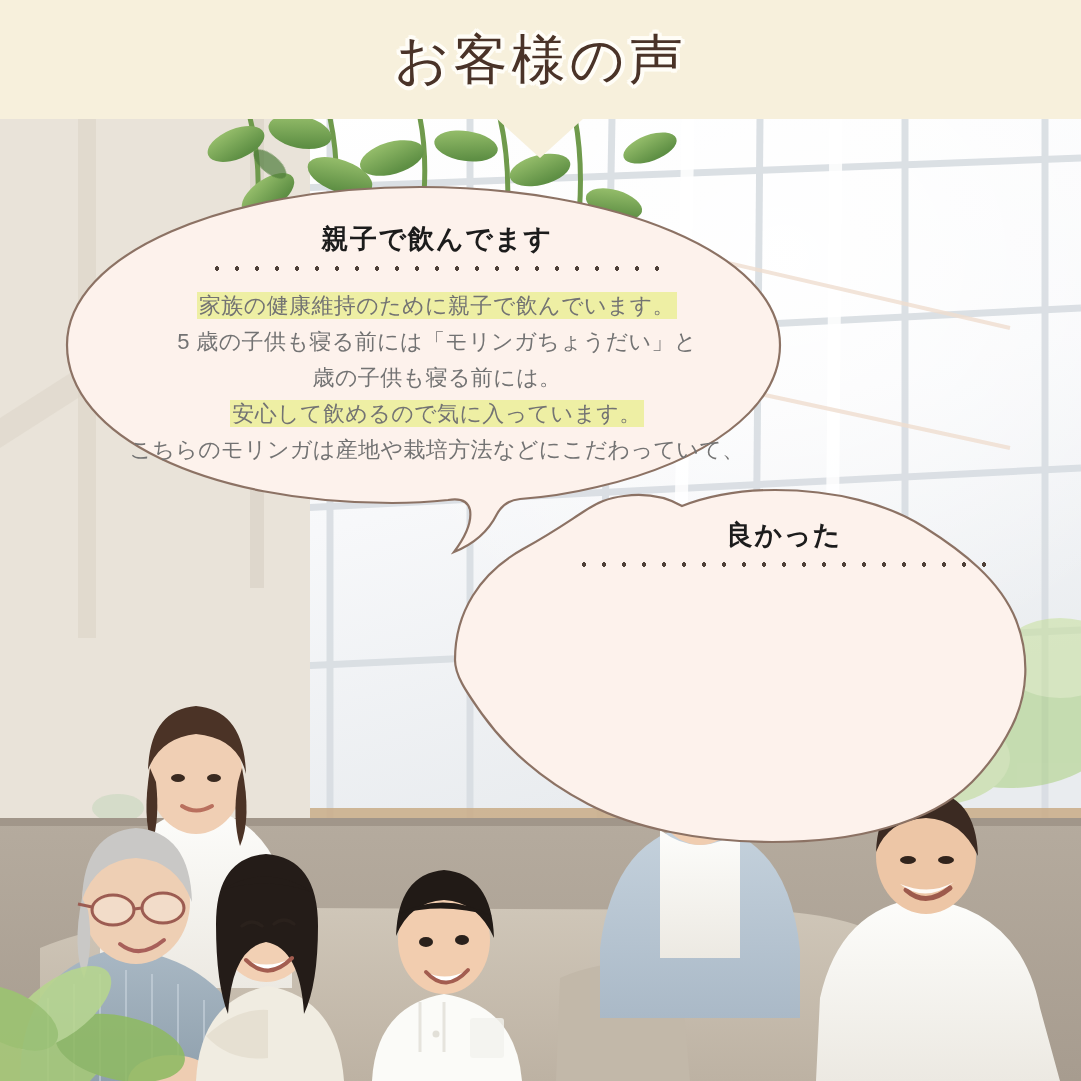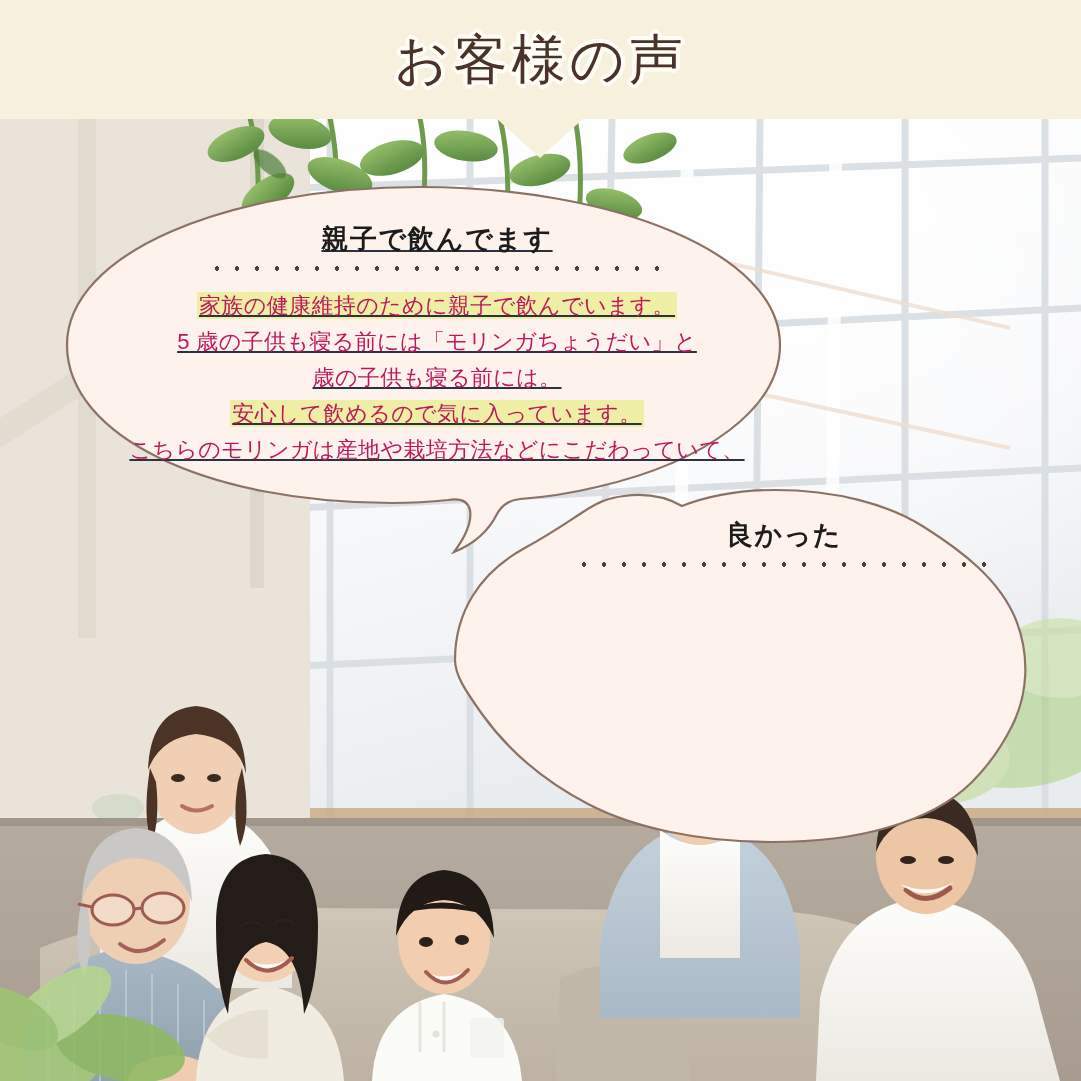--- a/index.html
+++ b/index.html
@@ -121,7 +121,7 @@
   }
 
   
-  #bubble1-content { left:92px; top:222px; width:690px;text-decoration:underline; }
+  #bubble1-content { left:92px; top:222px; width:690px; }
   #bubble1-content .dot-rule { width:452px; }
 
   

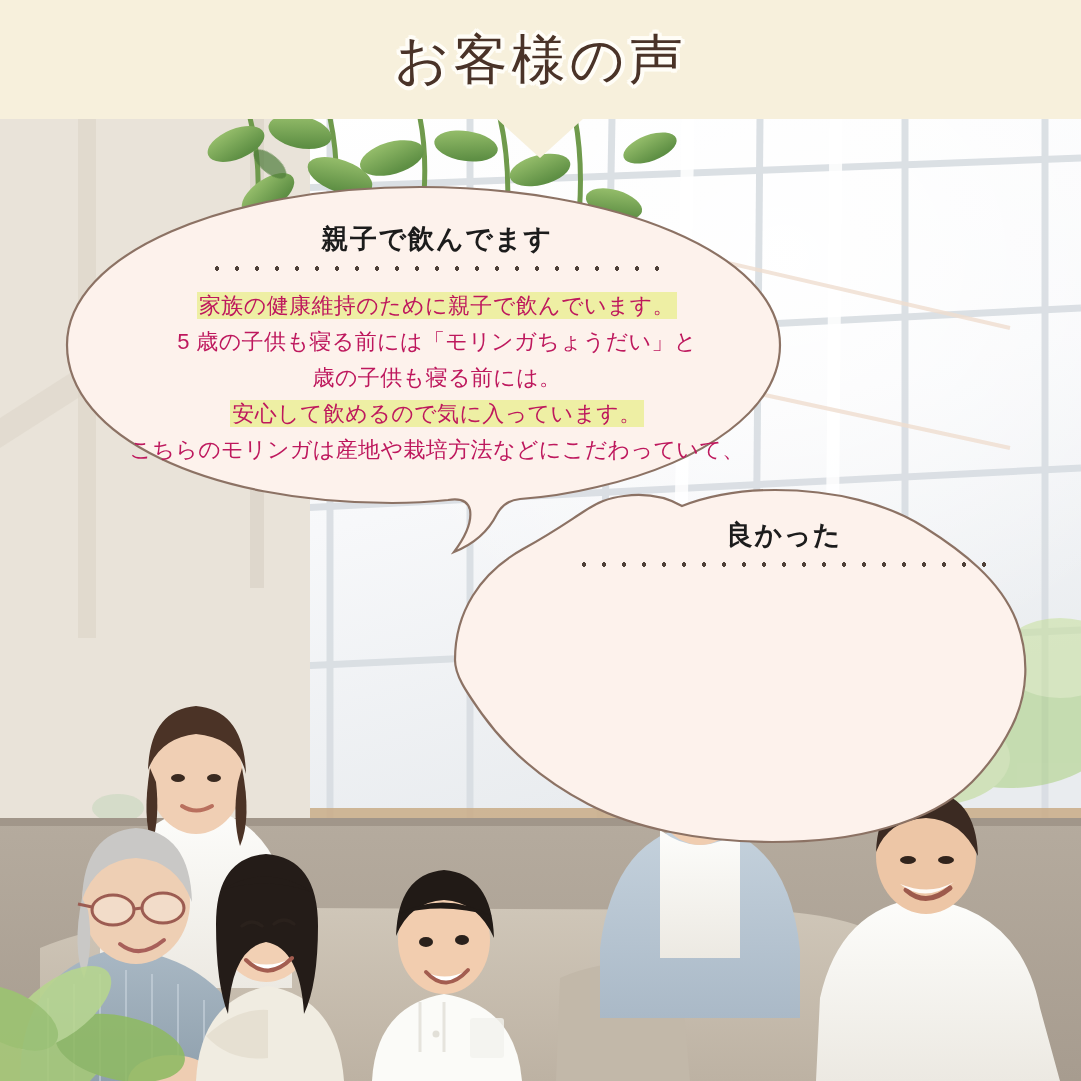--- a/index.html
+++ b/index.html
@@ -109,7 +109,7 @@
     font-size:22px;
     line-height:36px;
     letter-spacing:0.4px;
-    color:#be185d;
+    color:#737373;
     white-space:nowrap;
   }
   .bubble-body .ln { display:block; }

